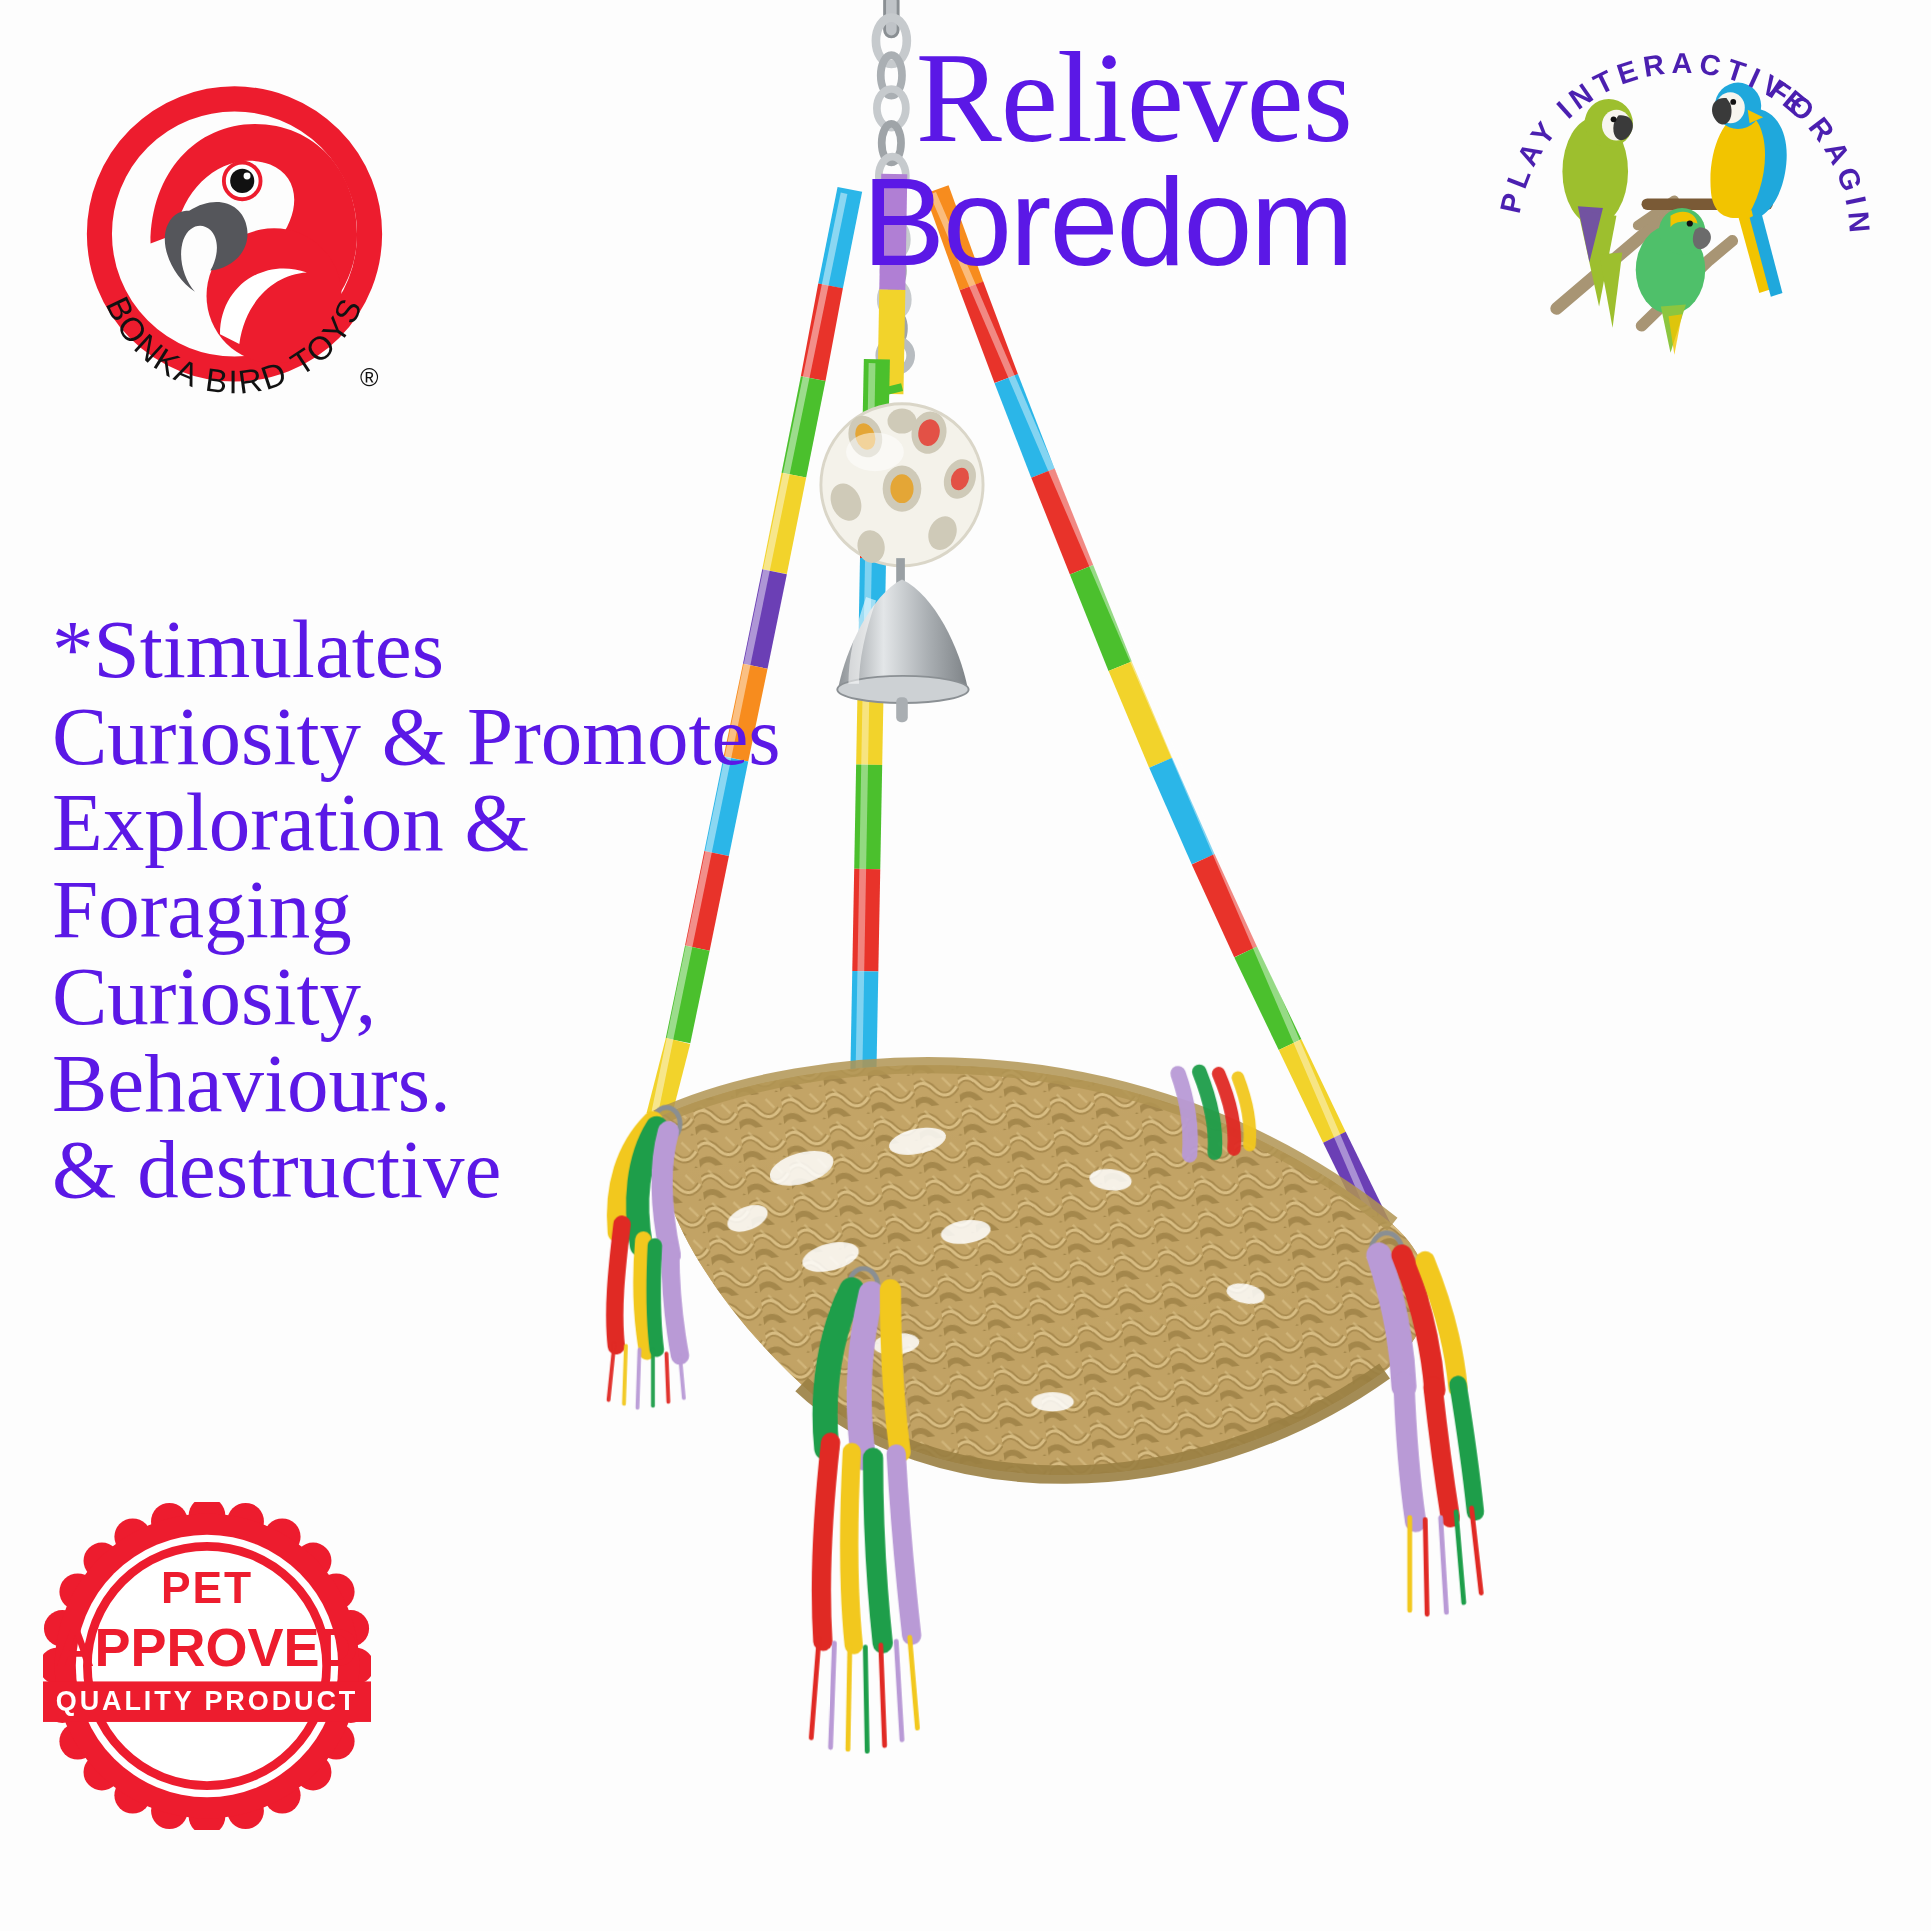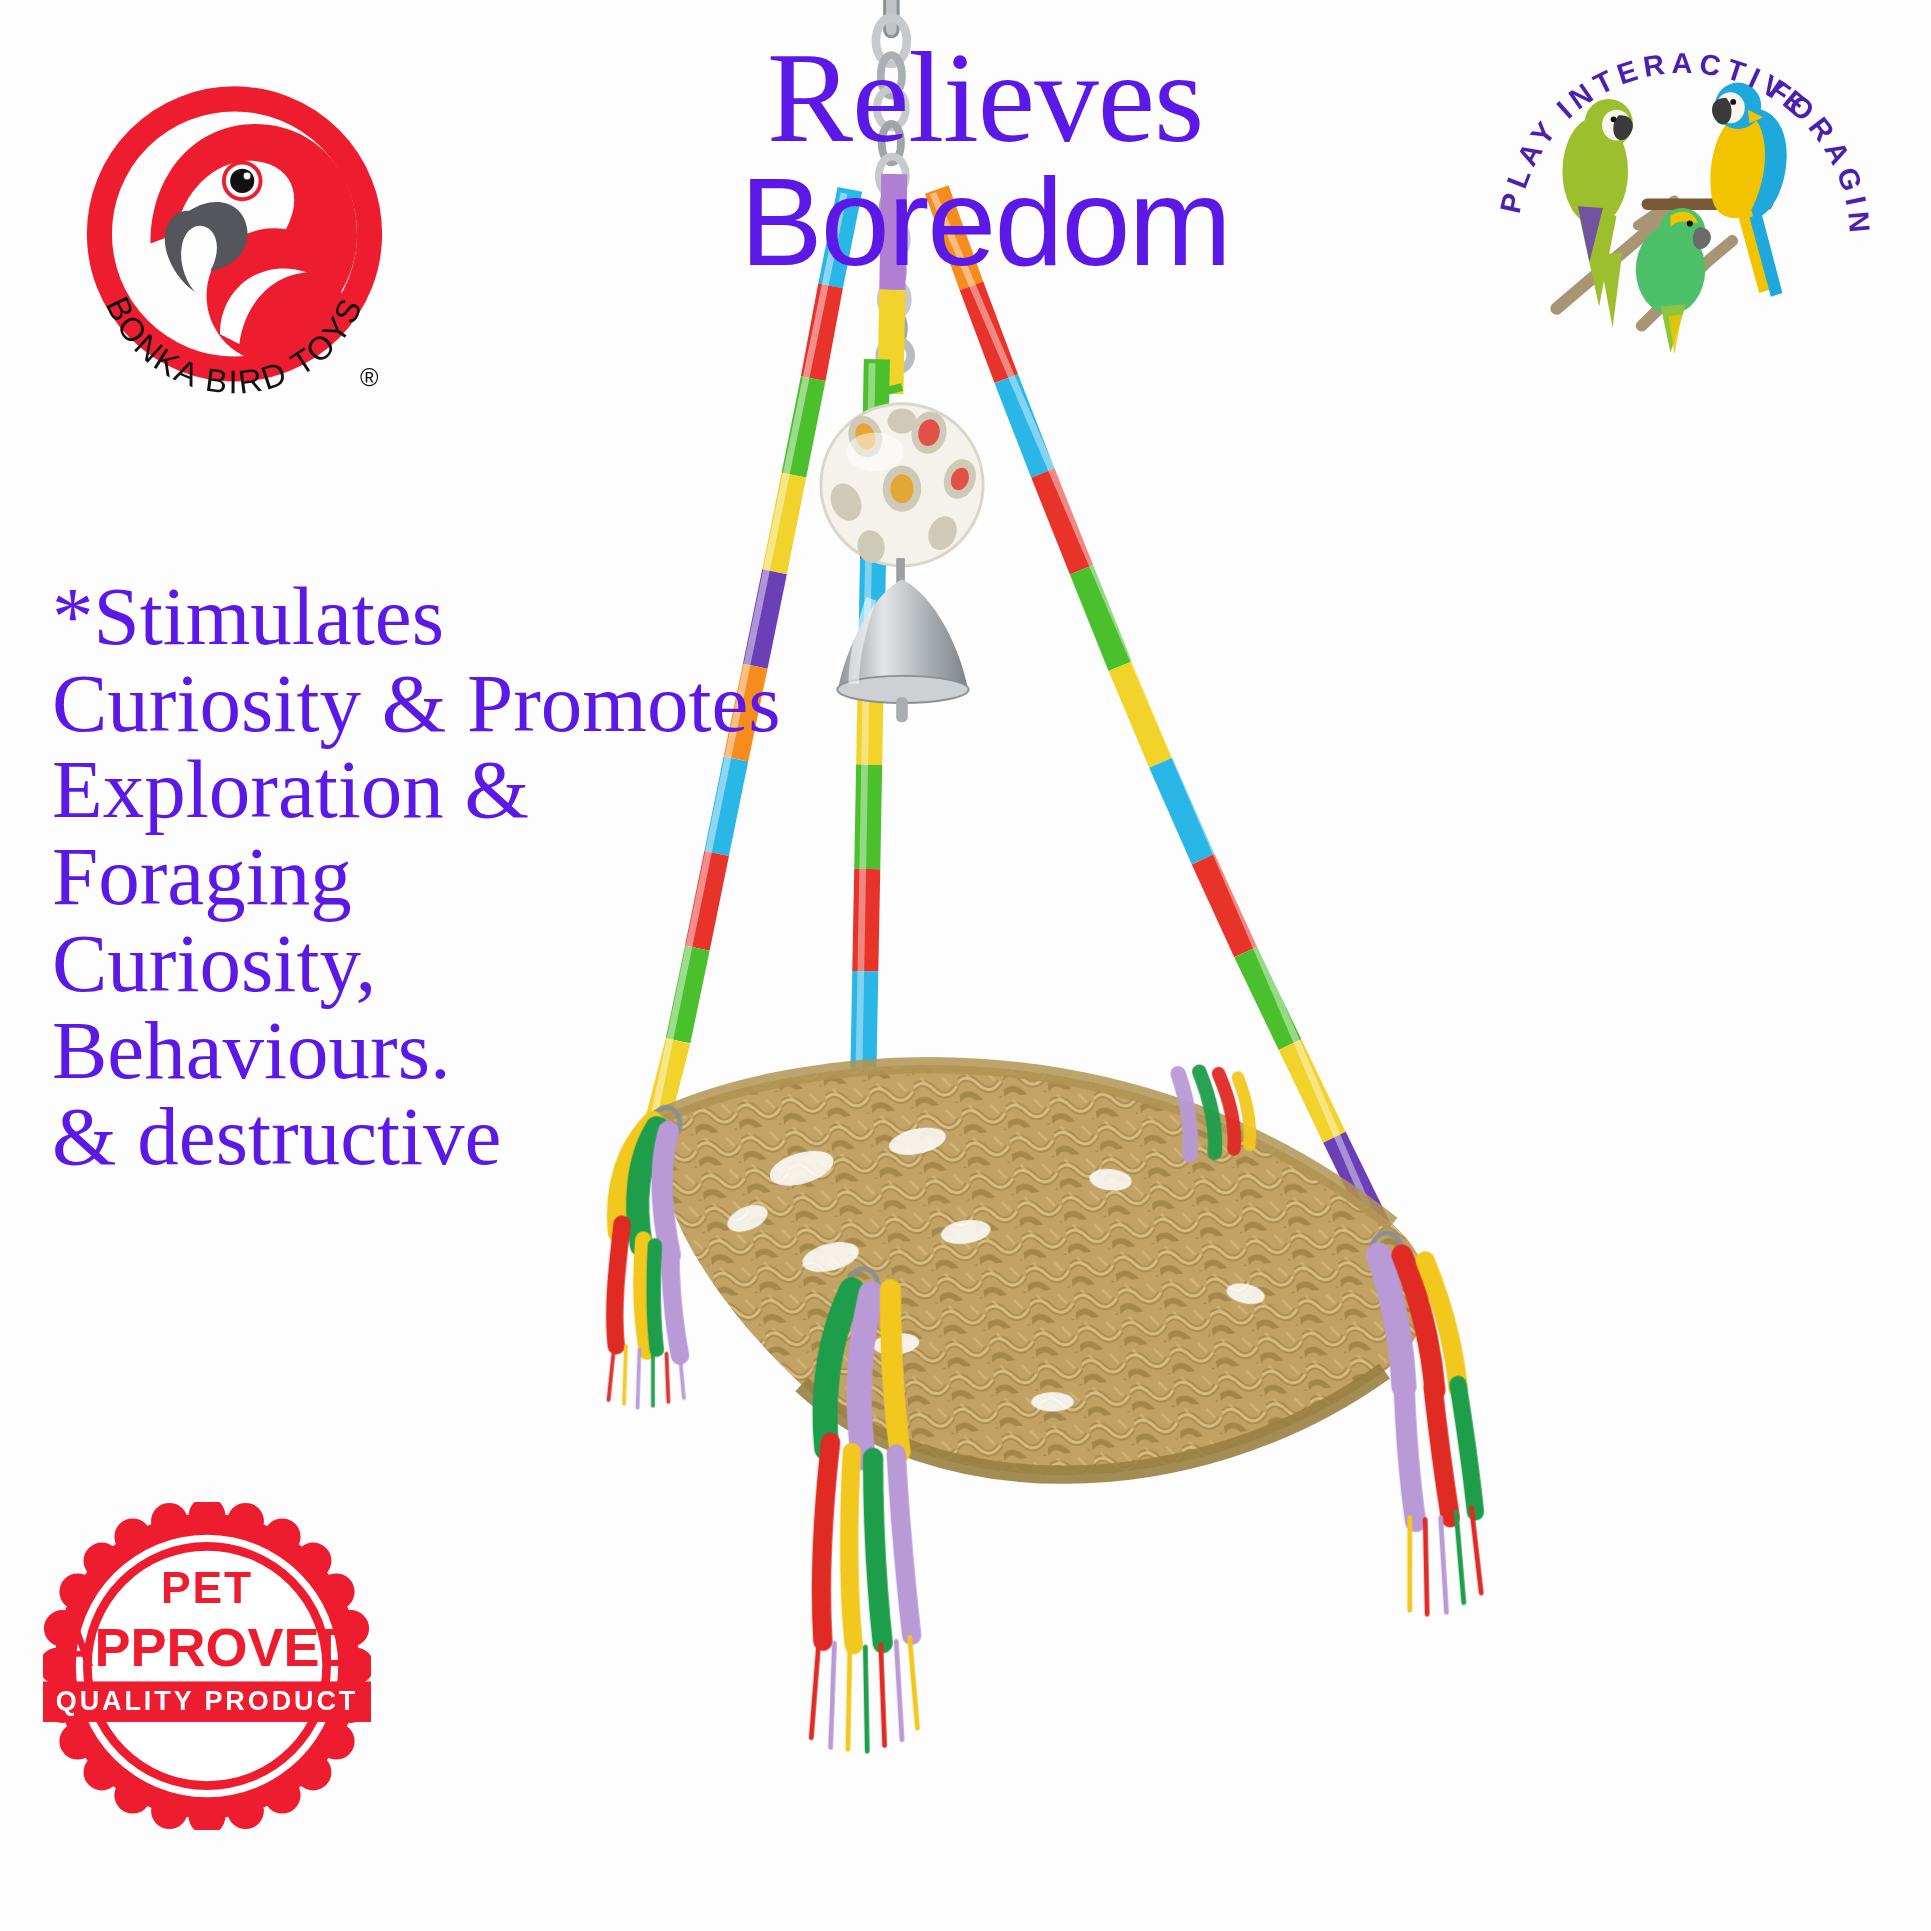--- a/index.html
+++ b/index.html
@@ -14,7 +14,7 @@
 
   
   .headline{position:absolute;left:618px;top:37px;width:734px;
-            text-align:center;line-height:0.94;z-index:40;}
+            text-align:right;line-height:0.94;z-index:40;}
   .headline .l1{font-family:"Liberation Serif",serif;font-weight:400;
             font-size:129px;color:#5B18E6;display:block;letter-spacing:-1px;}
   .headline .l2{font-family:"Liberation Sans",sans-serif;font-weight:400;

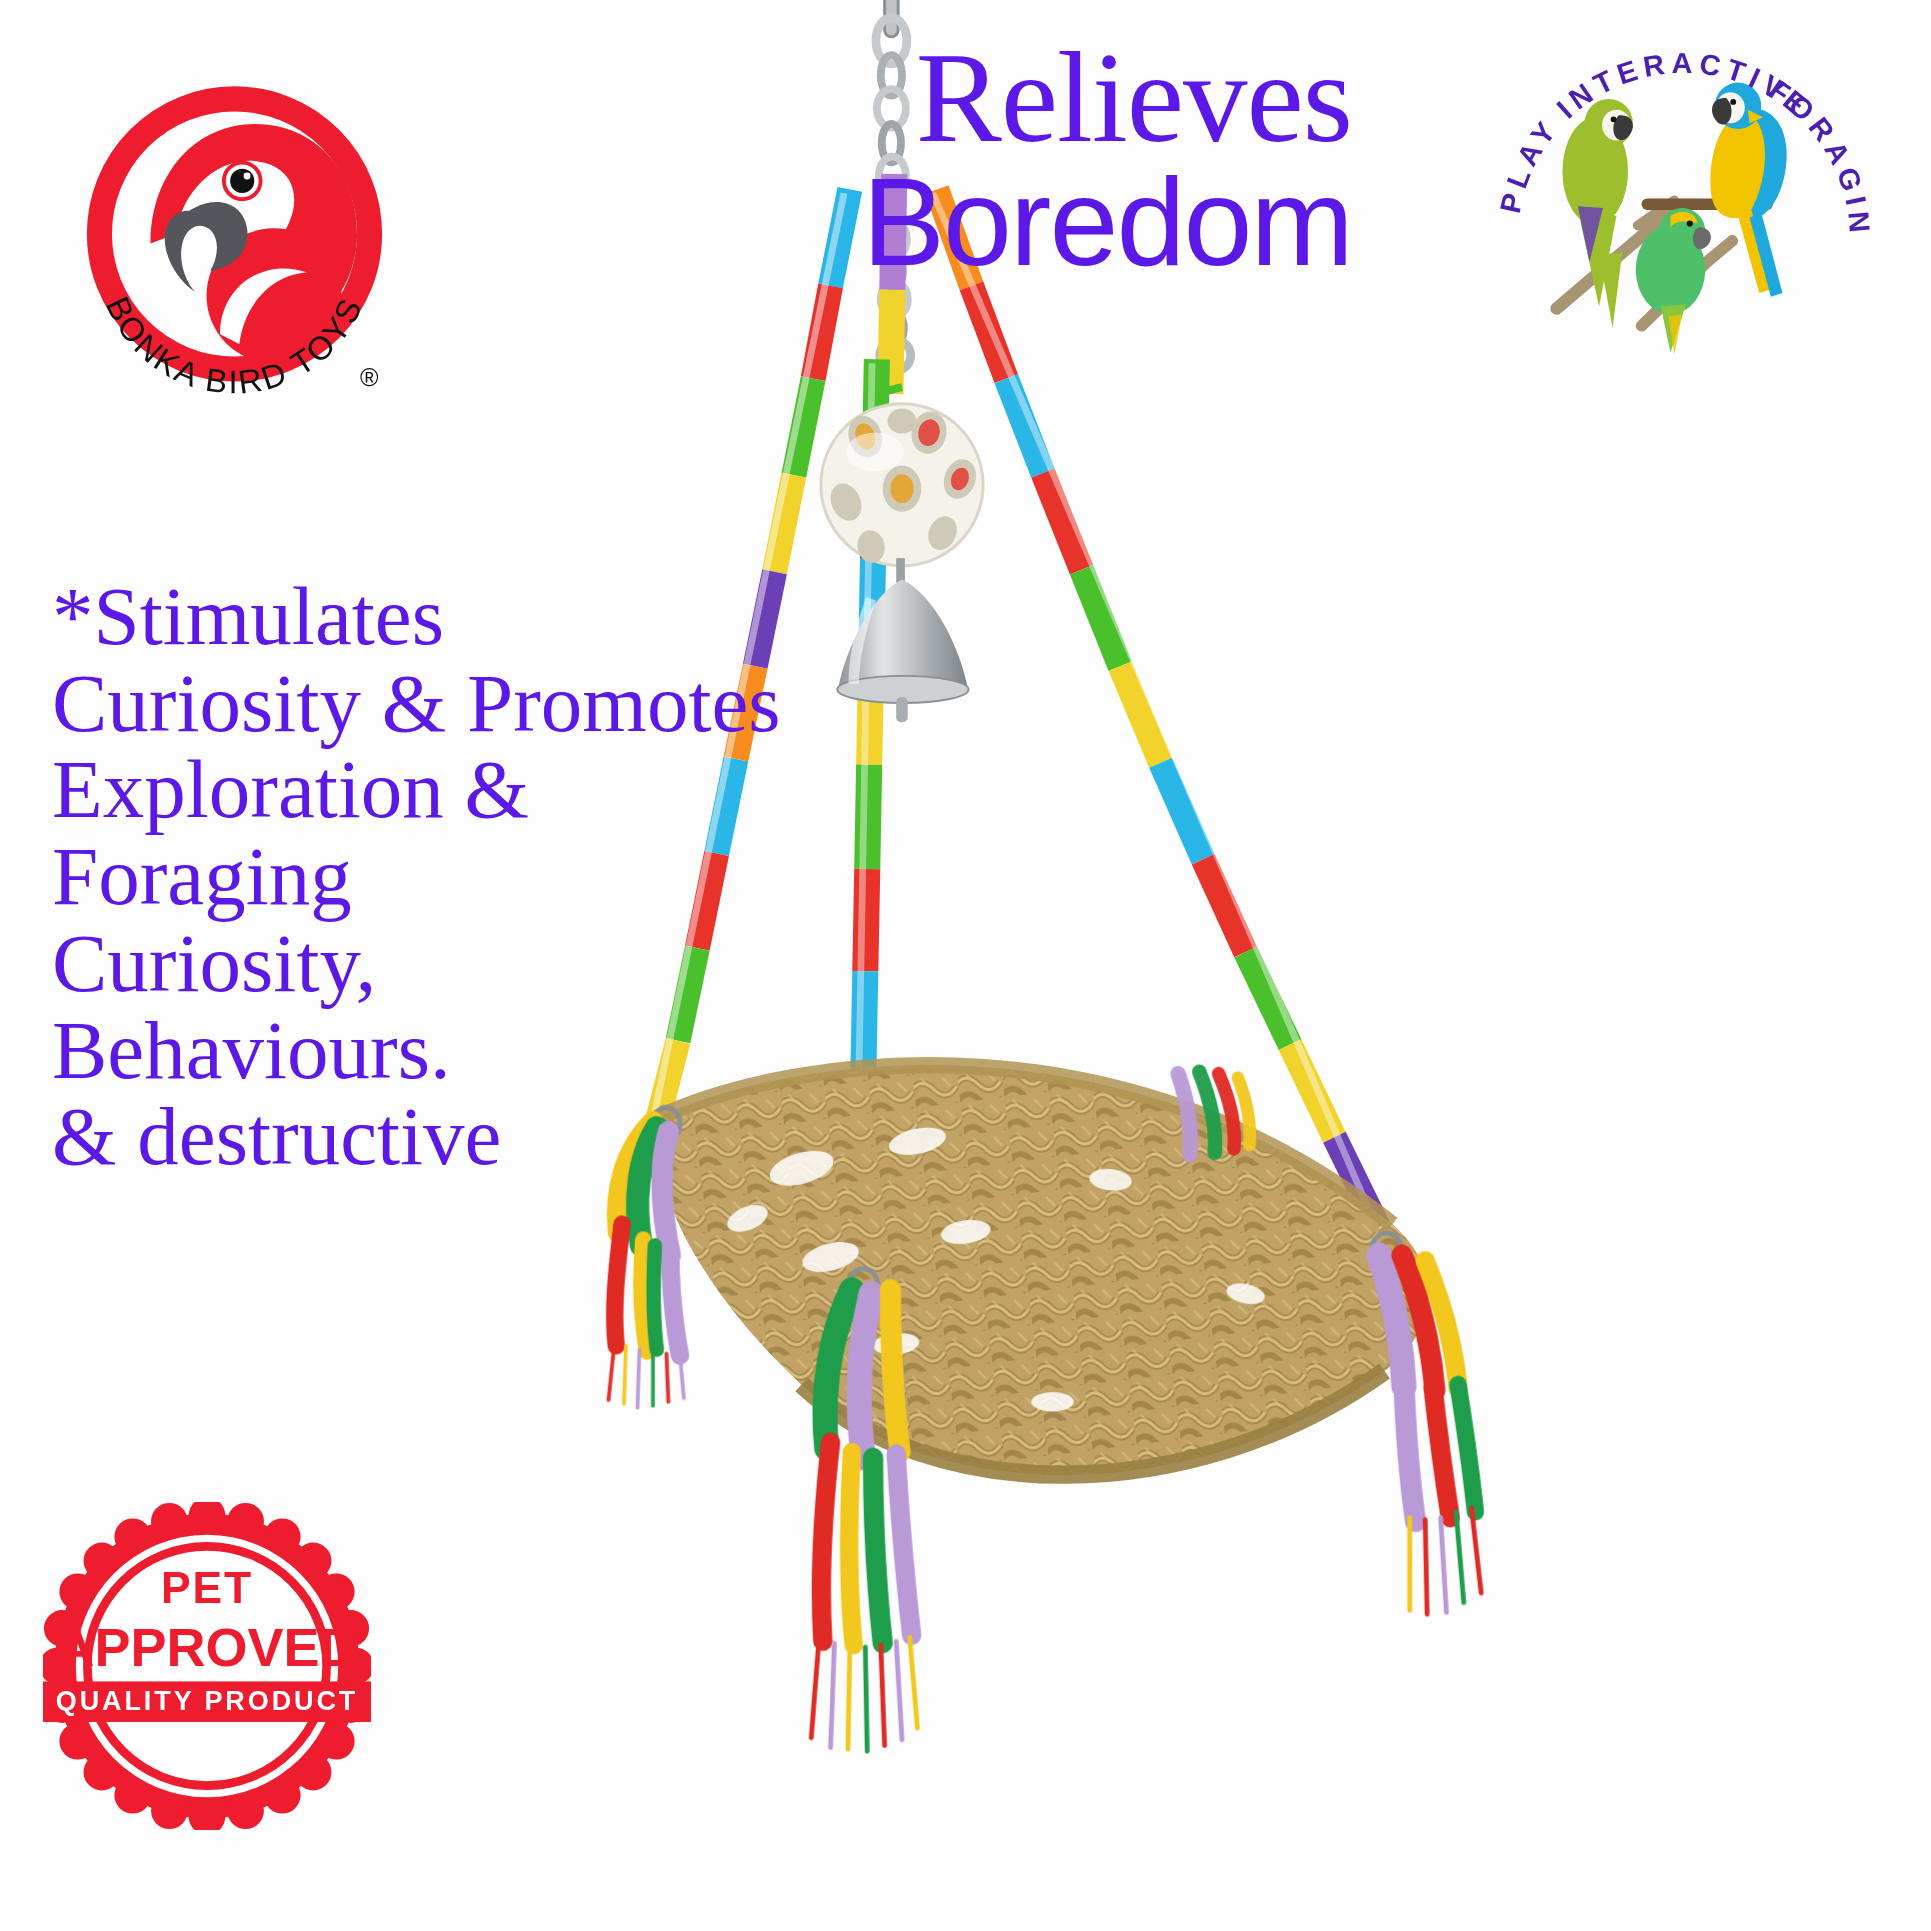--- a/index.html
+++ b/index.html
@@ -25,7 +25,7 @@
   .play-badge svg{width:100%;height:100%;display:block;}
 
   
-  .bullets{position:absolute;left:52px;top:573px;width:869px;z-index:40;
+  .bullets{position:absolute;left:52px;top:606px;width:869px;z-index:40;
            font-family:"Liberation Serif",serif;color:#5B18E6;
            font-size:83px;line-height:1.045;}
   .bullets div{white-space:nowrap;}

